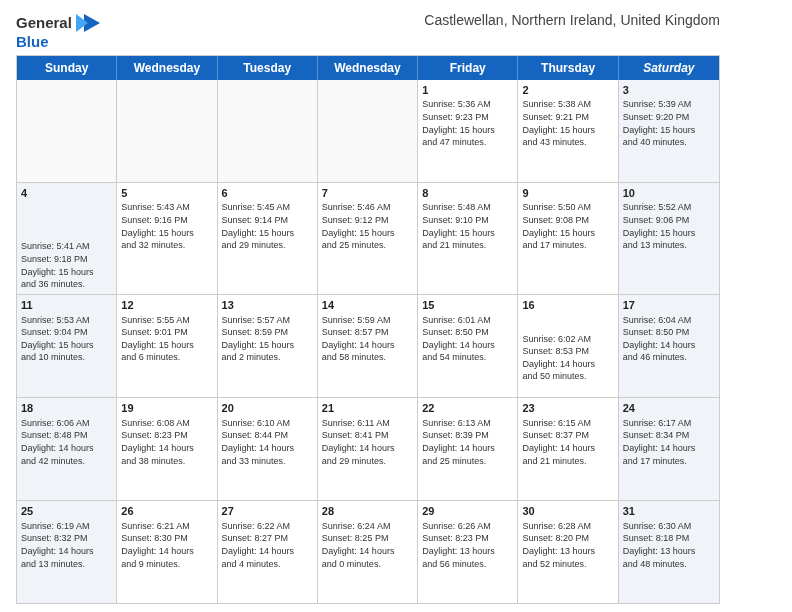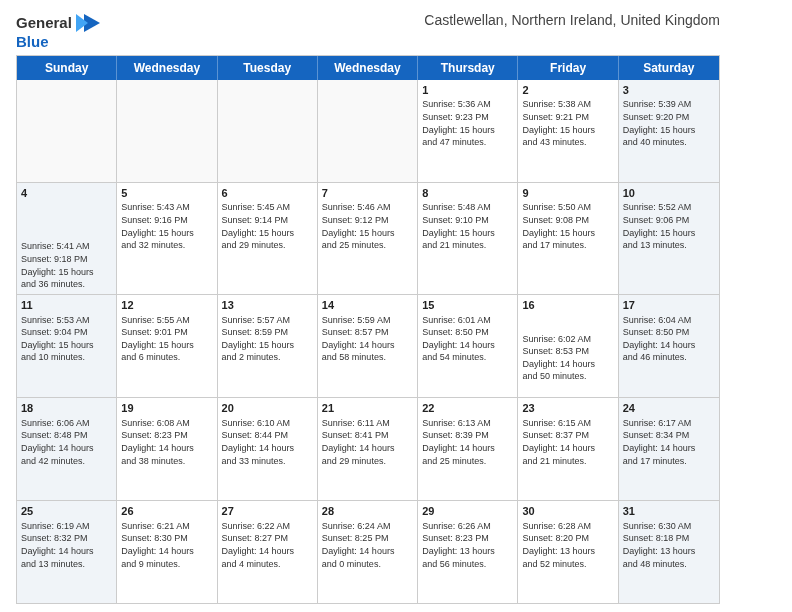--- a/index.html
+++ b/index.html
@@ -137,8 +137,8 @@
         <div class="cal-header-cell">Wednesday</div>
         <div class="cal-header-cell">Tuesday</div>
         <div class="cal-header-cell">Wednesday</div>
+        <div class="cal-header-cell">Friday</div>
         <div class="cal-header-cell">Thursday</div>
-        <div class="cal-header-cell">Friday</div>
         <div class="cal-header-cell">Saturday</div>
       </div>
     <div class="cal-body">

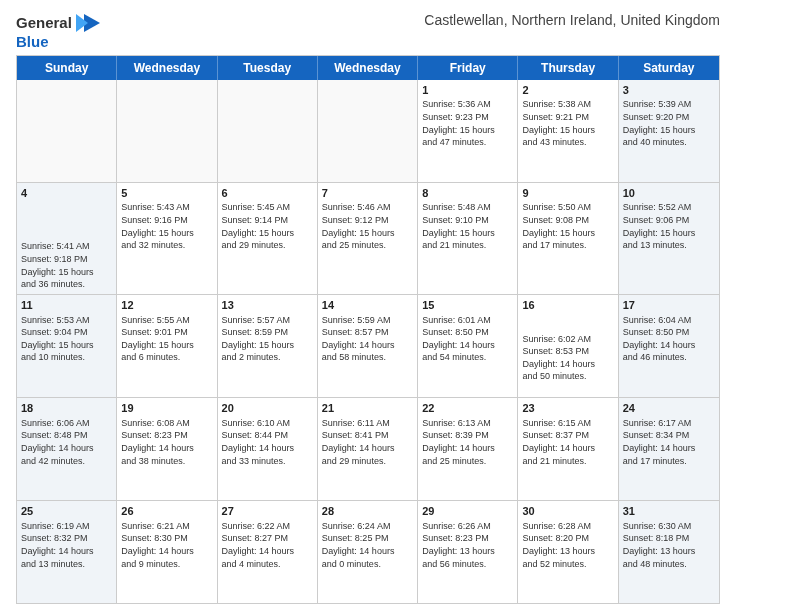--- a/index.html
+++ b/index.html
@@ -68,7 +68,7 @@
       padding: 5px 2px;
       border-right: 1px solid rgba(255,255,255,0.3);
     }
-    .cal-header-cell:last-child { border-right: none; }
+    .cal-header-cell:last-child { border-right: none; font-style: italic; }
     .cal-body {
       display: flex;
       flex-direction: column;

